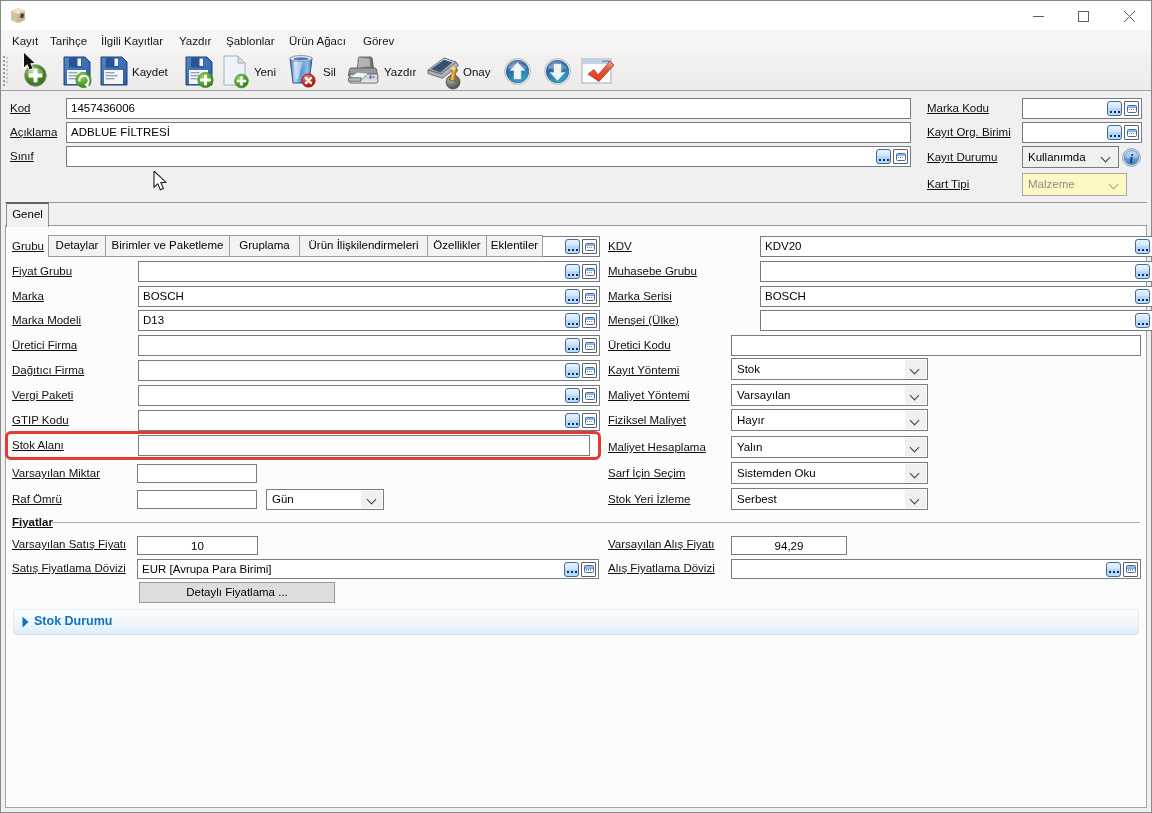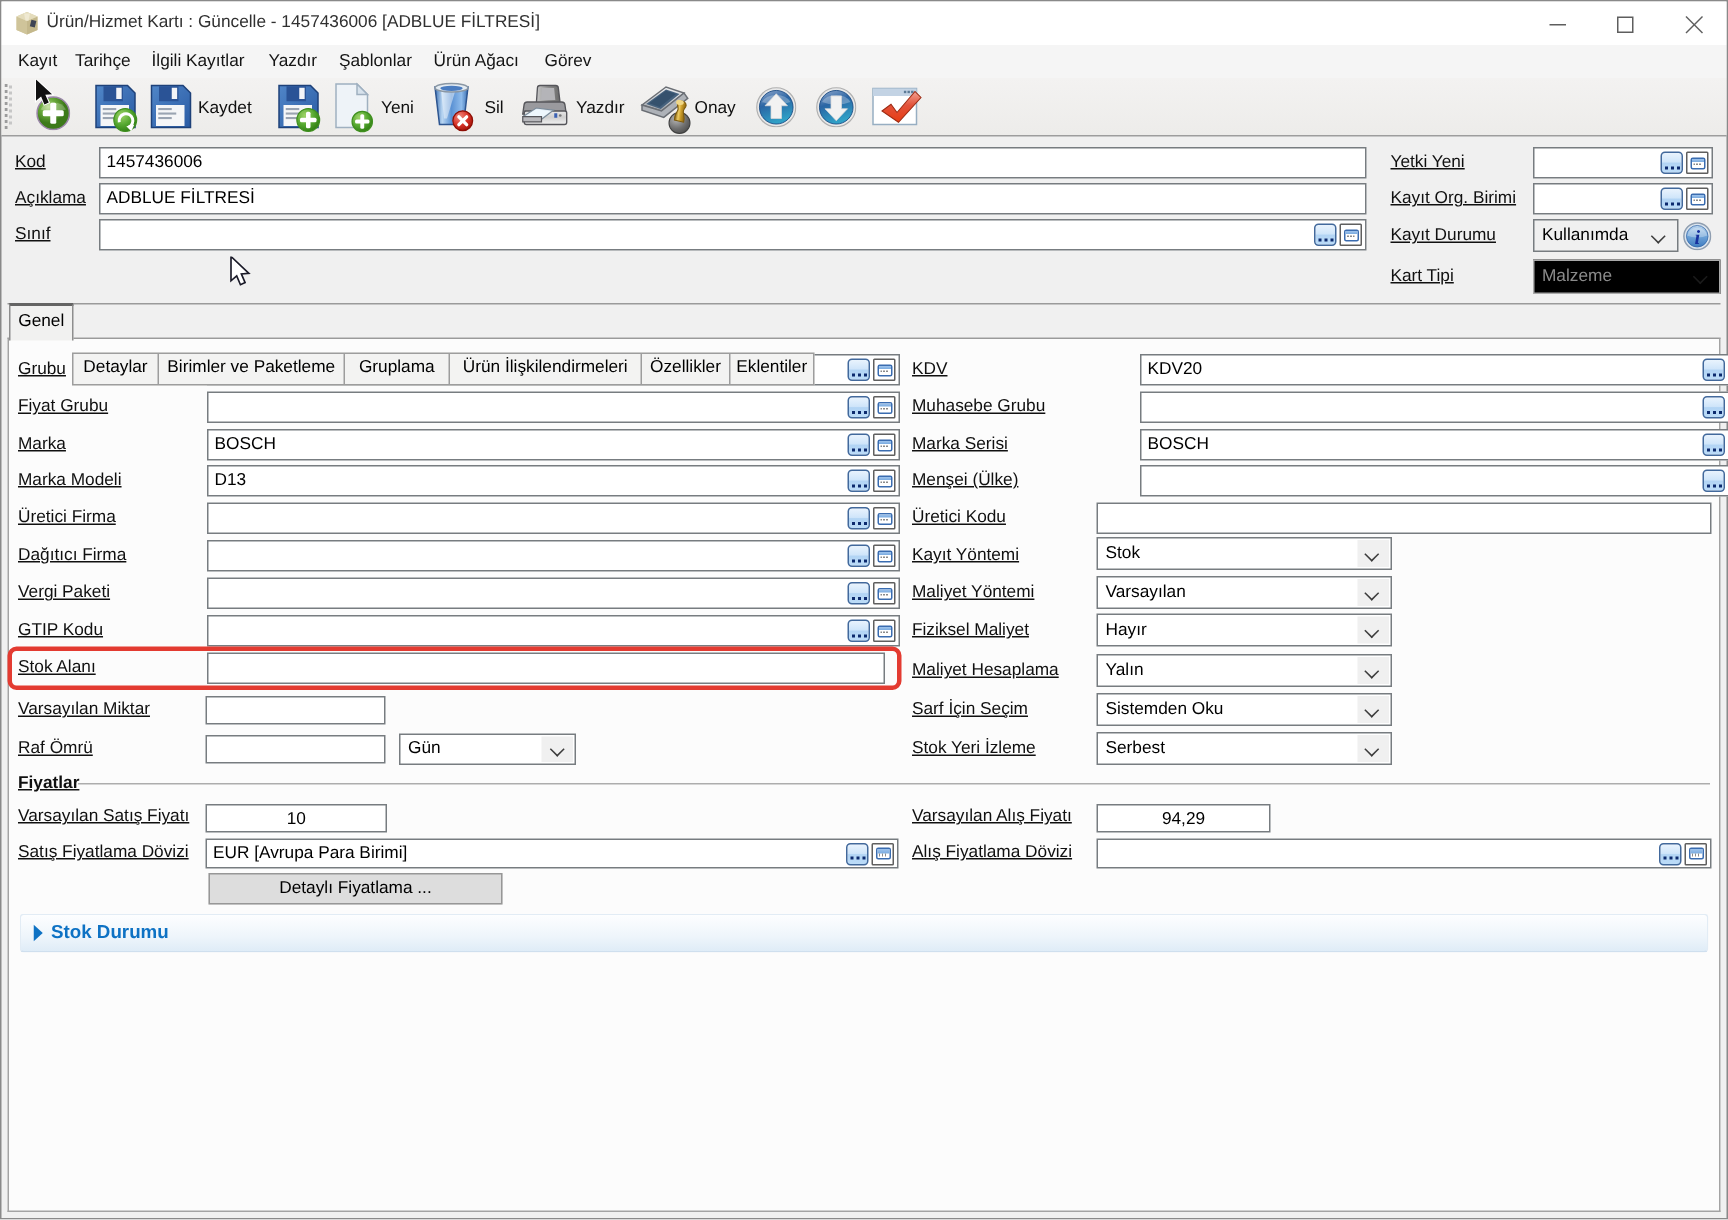--- a/index.html
+++ b/index.html
@@ -99,7 +99,6 @@
     <polygon points="6,2 7,6.6 9,6.6 10,2" fill="#efe9d2"></polygon>
     <rect x="10.3" y="6.5" width="3.4" height="4.5" fill="#3e4454" transform="rotate(14 12 9)"></rect>
   </svg>
-  <div class="title-text">Ürün/Hizmet Kartı : Güncelle - 1457436006 [ADBLUE FİLTRESİ]</div>
   <svg class="abs" style="left:1022px;top:0" width="120" height="30" viewBox="0 0 120 30">
     <line x1="10" y1="15.5" x2="21" y2="15.5" stroke="#5e5e5e" stroke-width="1"></line>
     <rect x="55.5" y="10.5" width="10" height="10" fill="none" stroke="#5e5e5e" stroke-width="1"></rect>

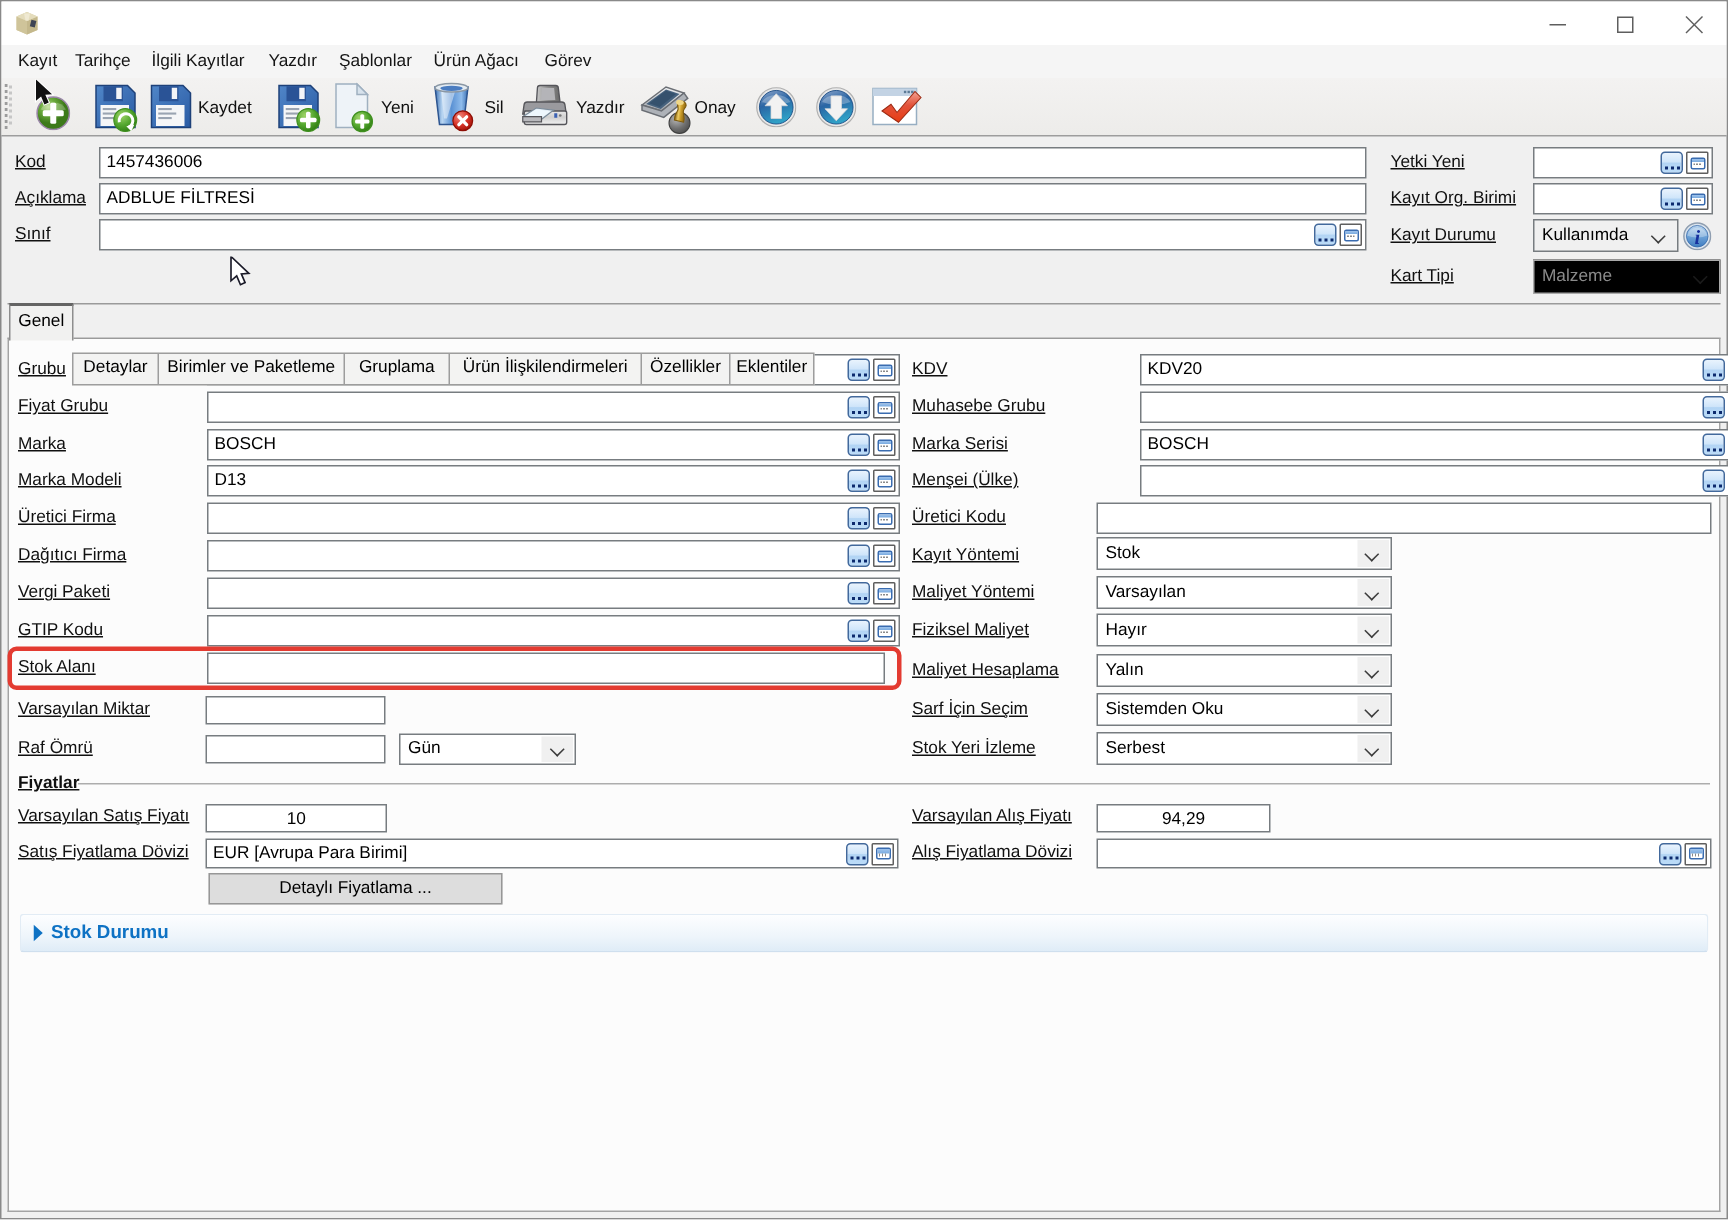--- a/index.html
+++ b/index.html
@@ -310,7 +310,7 @@
     </span>
   </div>
 
-<div class="lbl" style="left:927px;top:102px">Yetki Yeni</div>
+<div class="lbl" style="left:927px;top:102px">Marka Kodu</div>
 <div class="inp" style="left:1022px;top:98px;width:120px;height:21px">
     <span class="b-dots">
       <span></span>

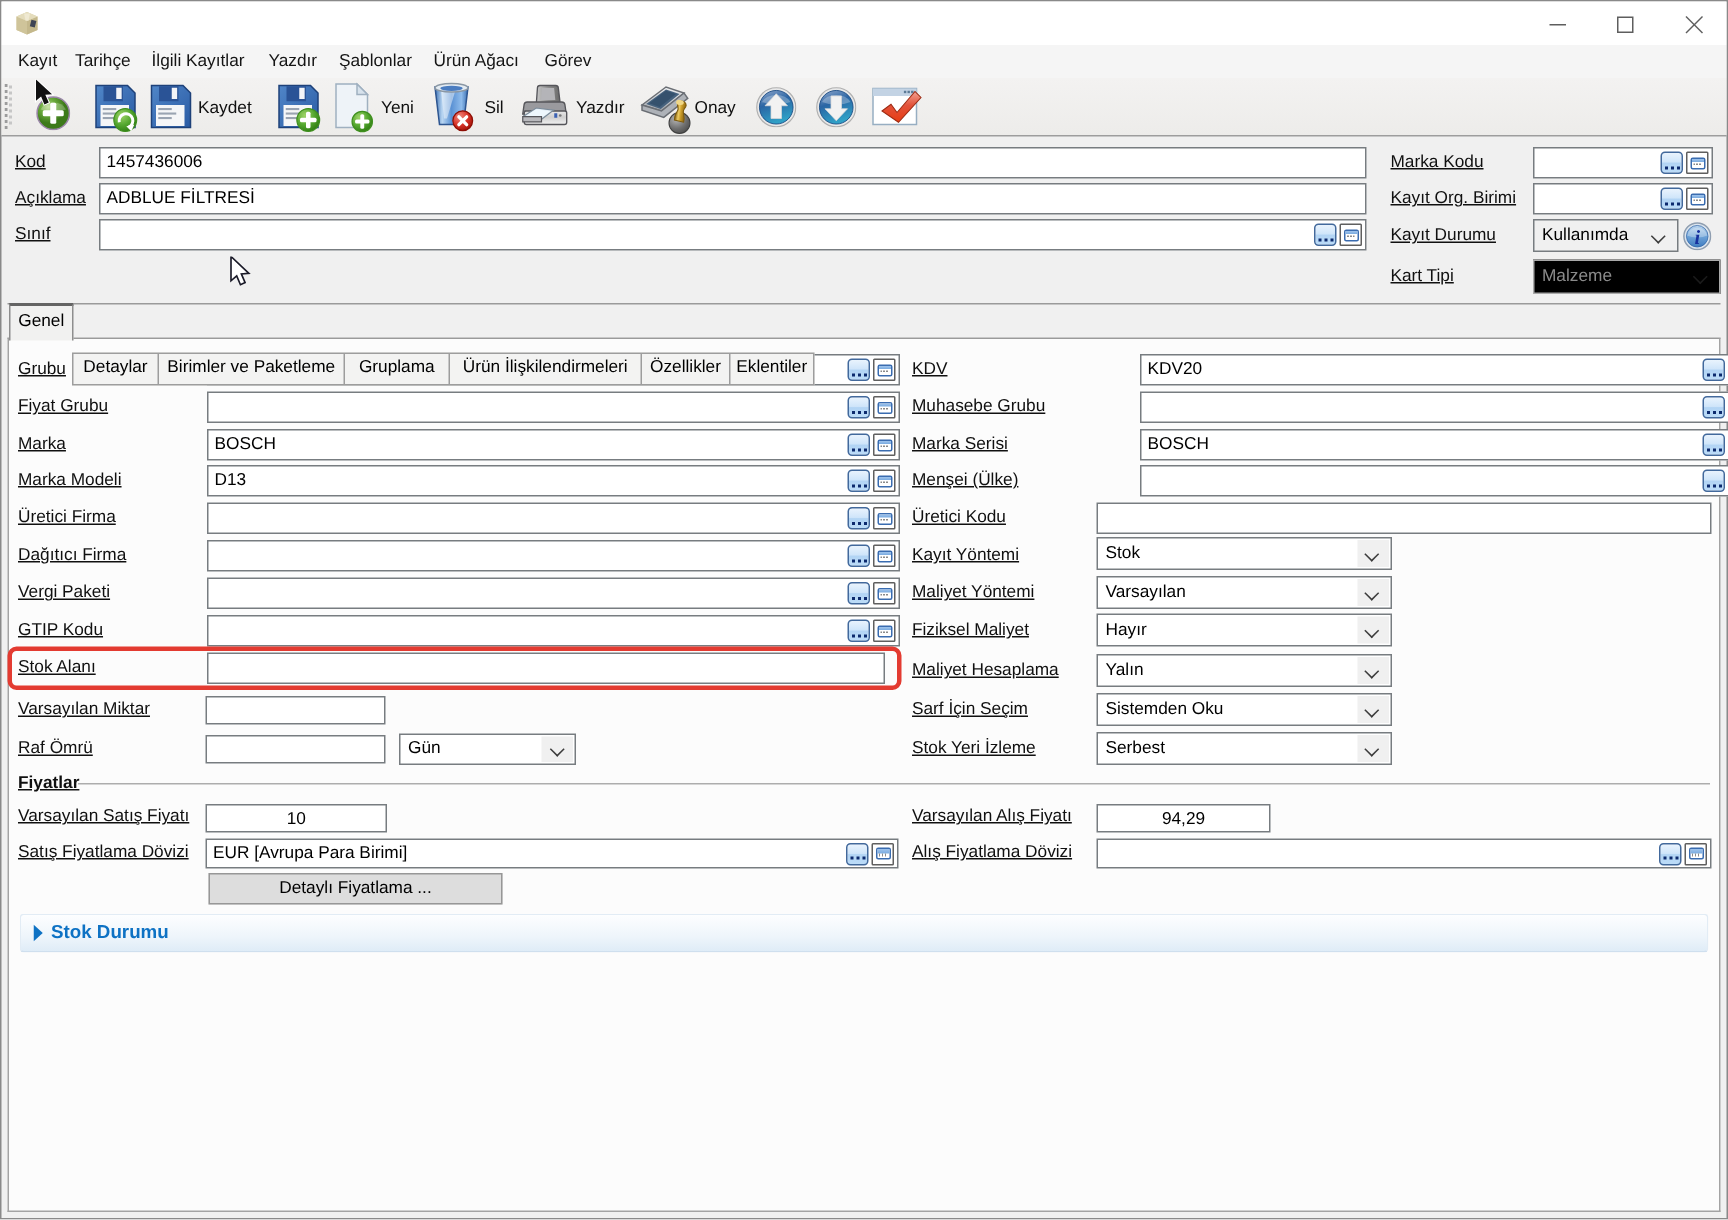--- a/index.html
+++ b/index.html
@@ -344,7 +344,7 @@
   <text x="9.5" y="14.5" font-family="Liberation Serif,serif" font-size="13.5" font-weight="bold" font-style="italic" fill="#17309d" text-anchor="middle">i</text>
 </svg>
 <div class="lbl" style="left:927px;top:178px">Kart Tipi</div>
-<div class="cmb" style="left:1022px;top:173px;width:125px;height:23px;background:#000000;border-color:#a9a9a9;color:#8b8b8b;line-height:21px">Malzeme<span class="chev" style="right:8px;top:7px;opacity:.45"></span></div>
+<div class="cmb" style="left:1022px;top:173px;width:105px;height:23px;background:#fef9c3;border-color:#a9a9a9;color:#8b8b8b;line-height:21px">Malzeme<span class="chev" style="right:8px;top:7px;opacity:.45"></span></div>
 
 <svg class="abs" style="left:153px;top:171px;z-index:40" width="16" height="23" viewBox="0 0 16 23">
   <polygon points="1,0 1,16.2 4.8,12.9 7.3,18.8 10.4,17.4 7.9,11.6 12.9,11.2" fill="#fff" stroke="#1a1a28" stroke-width="1.1"></polygon>

